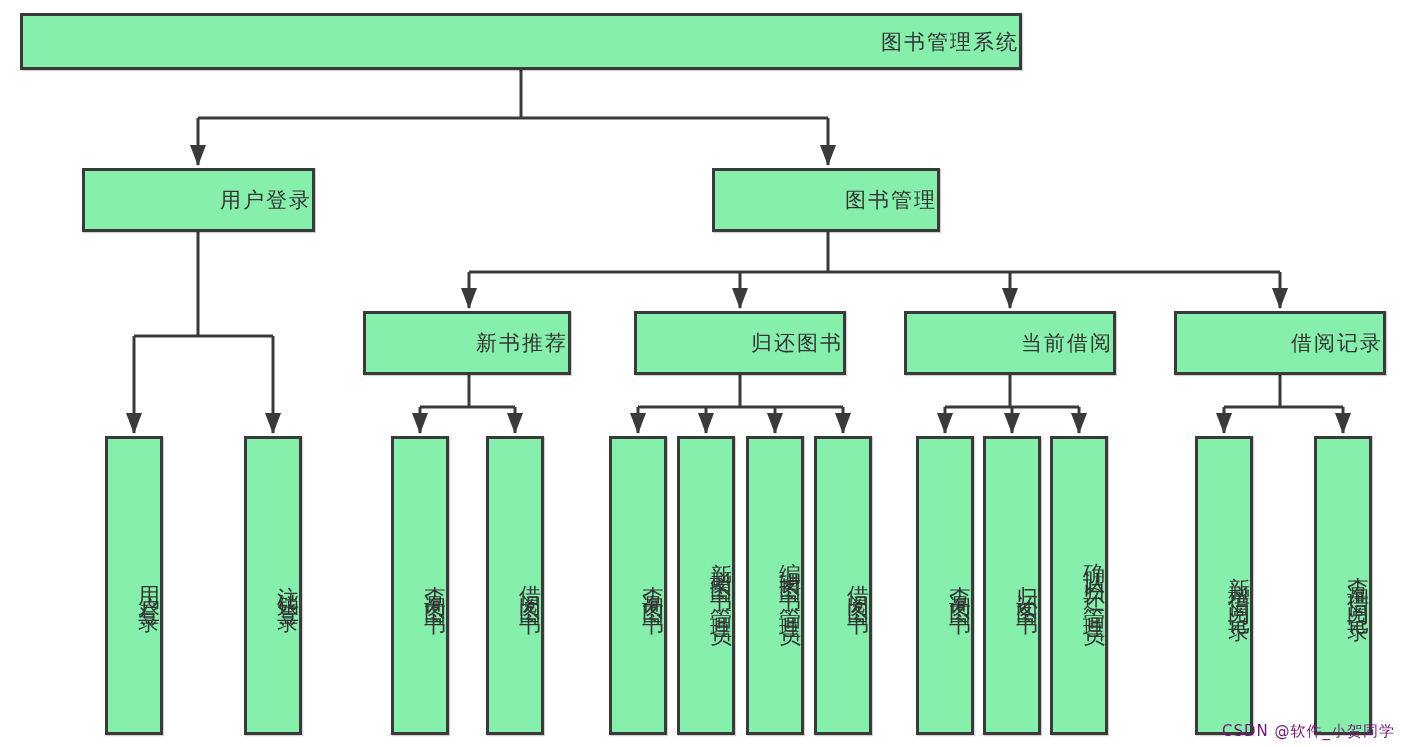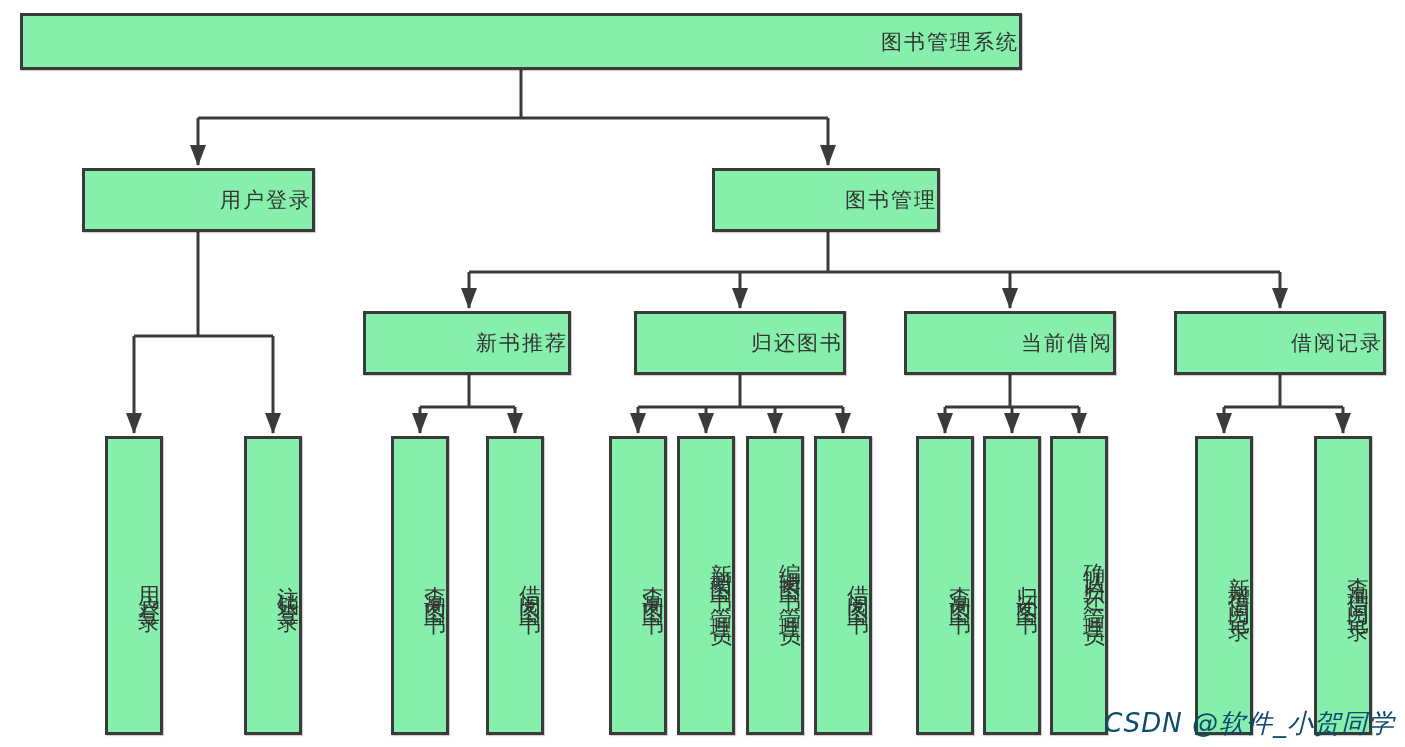--- a/index.html
+++ b/index.html
@@ -49,11 +49,10 @@
     position: absolute;
     right: 10px;
     bottom: 6px;
-    font-size: 26px;
-    color: #0c4a6e;
+    font-size: 15px;
+    color: #701a75;
     letter-spacing: 1px;
     pointer-events: none;
-    font-style: italic;
   }
 </style>
 </head>

